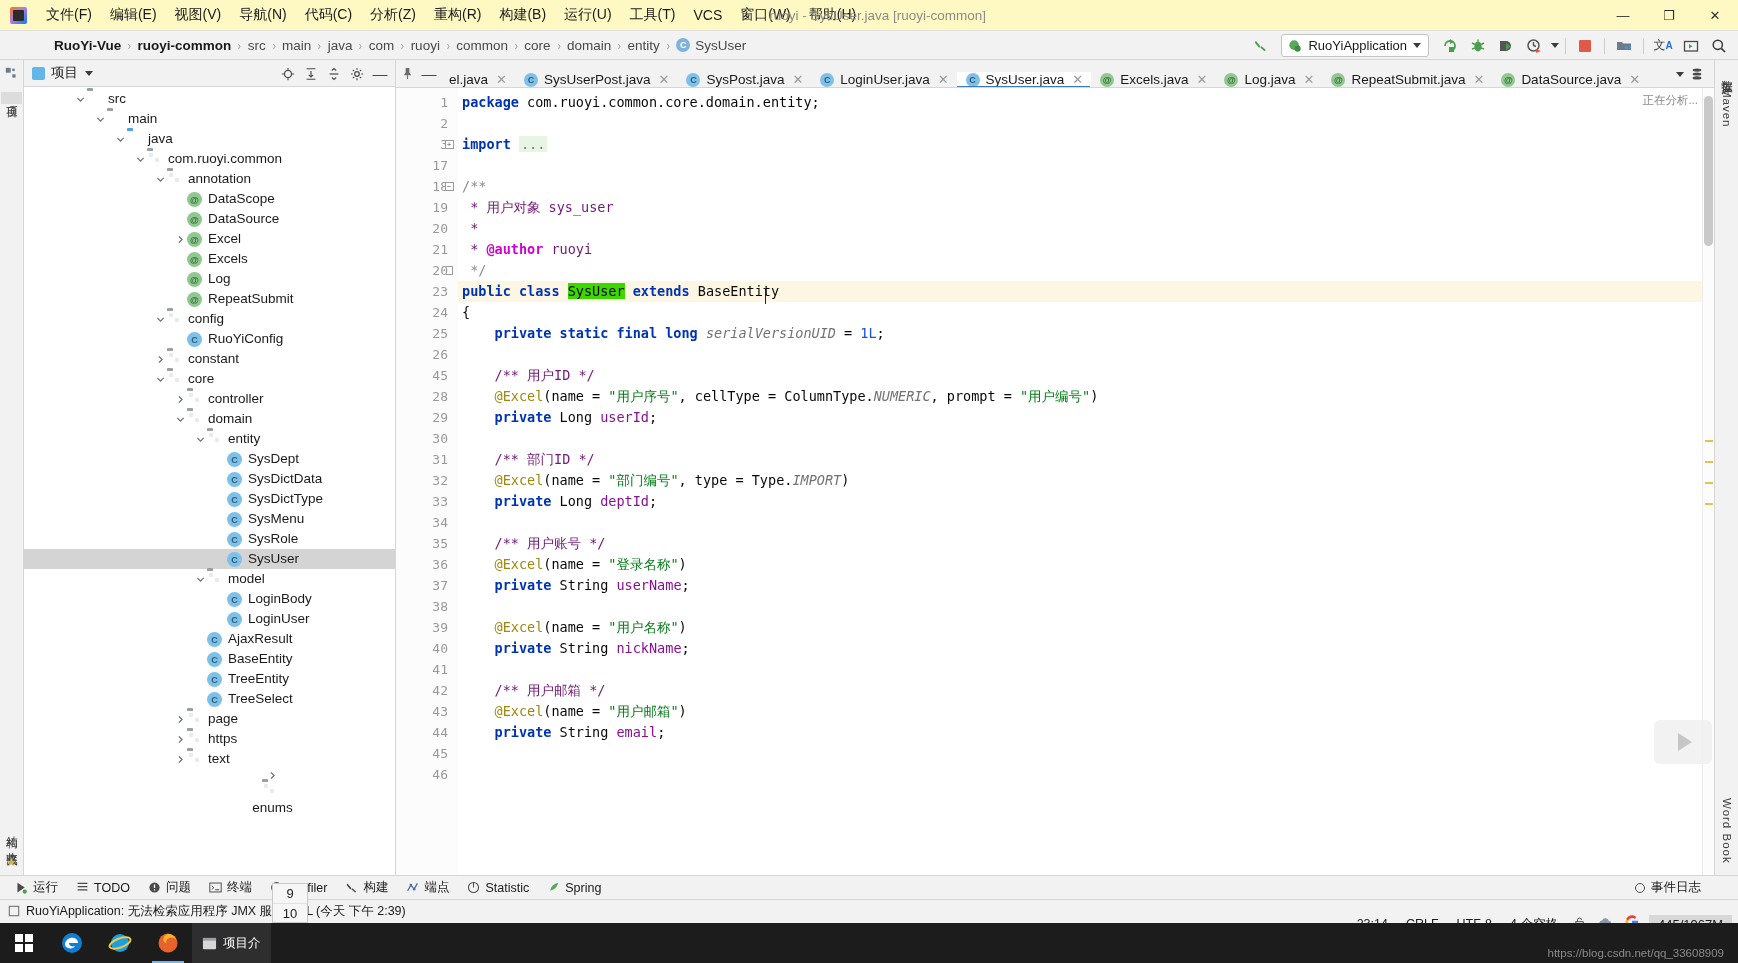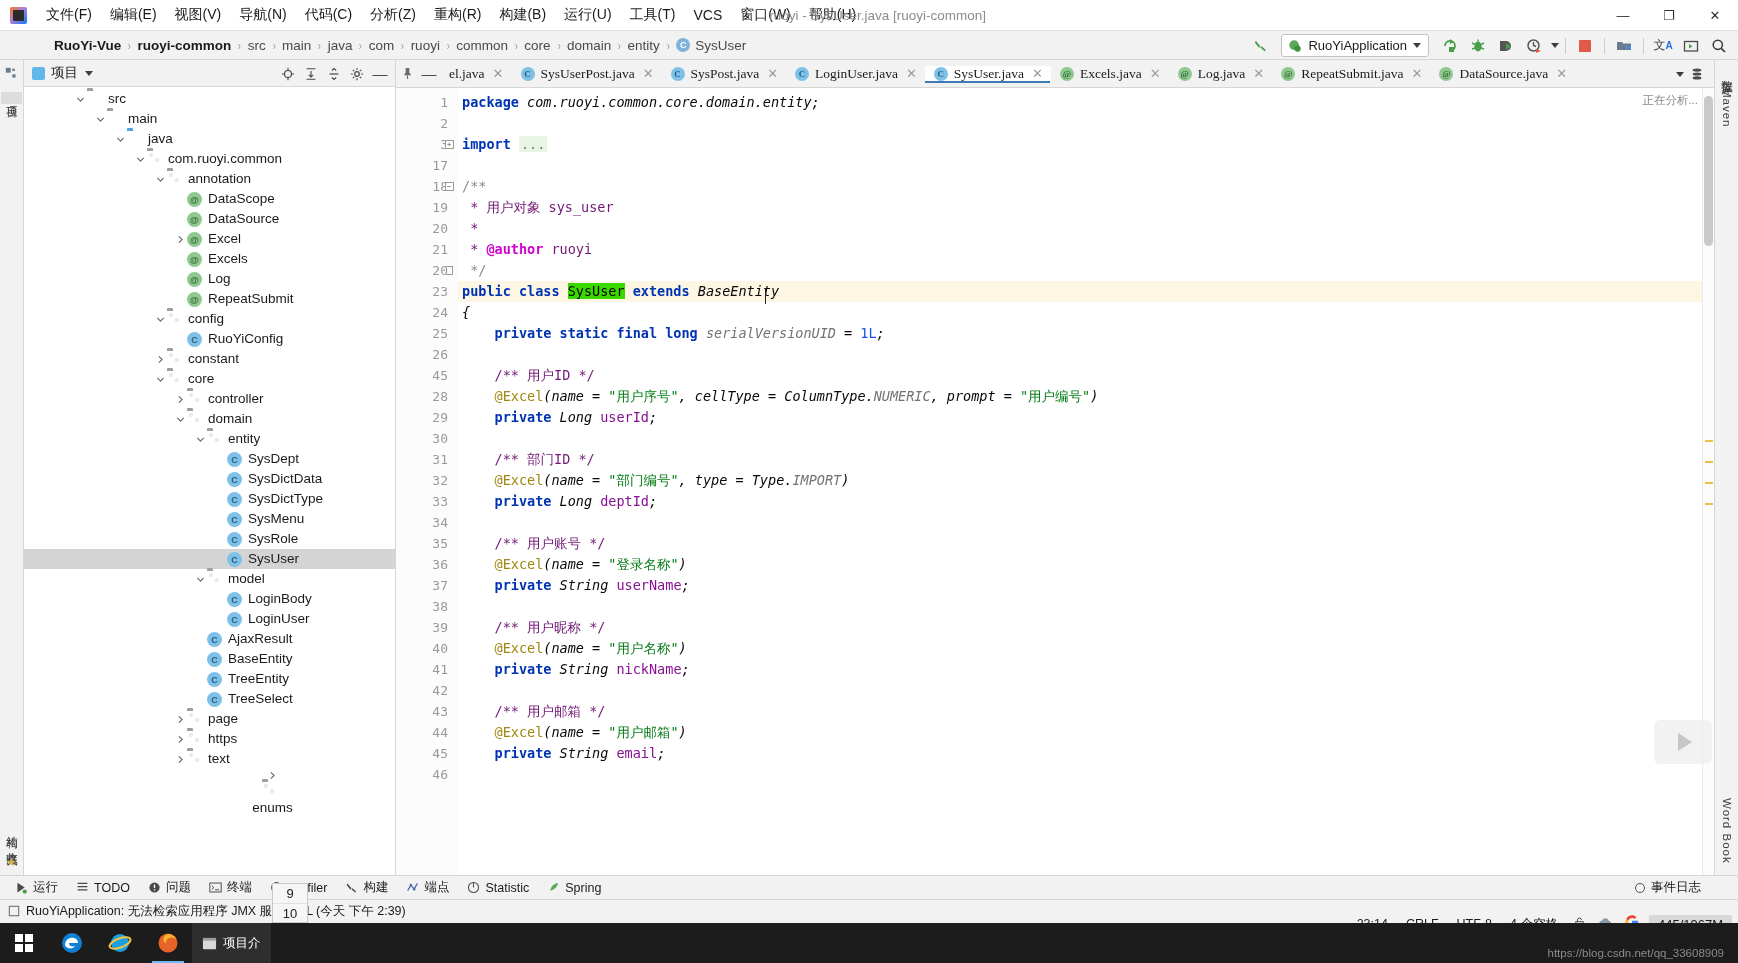--- a/index.html
+++ b/index.html
@@ -15,7 +15,7 @@
 
   
   .titlebar {
-    height: 31px; background: #ffffff; display: flex; align-items: center;
+    height: 31px; background: #fef9c3; display: flex; align-items: center;
     border-bottom: 1px solid #e0e0e0; flex: 0 0 31px; position: relative;
   }
   .logo {

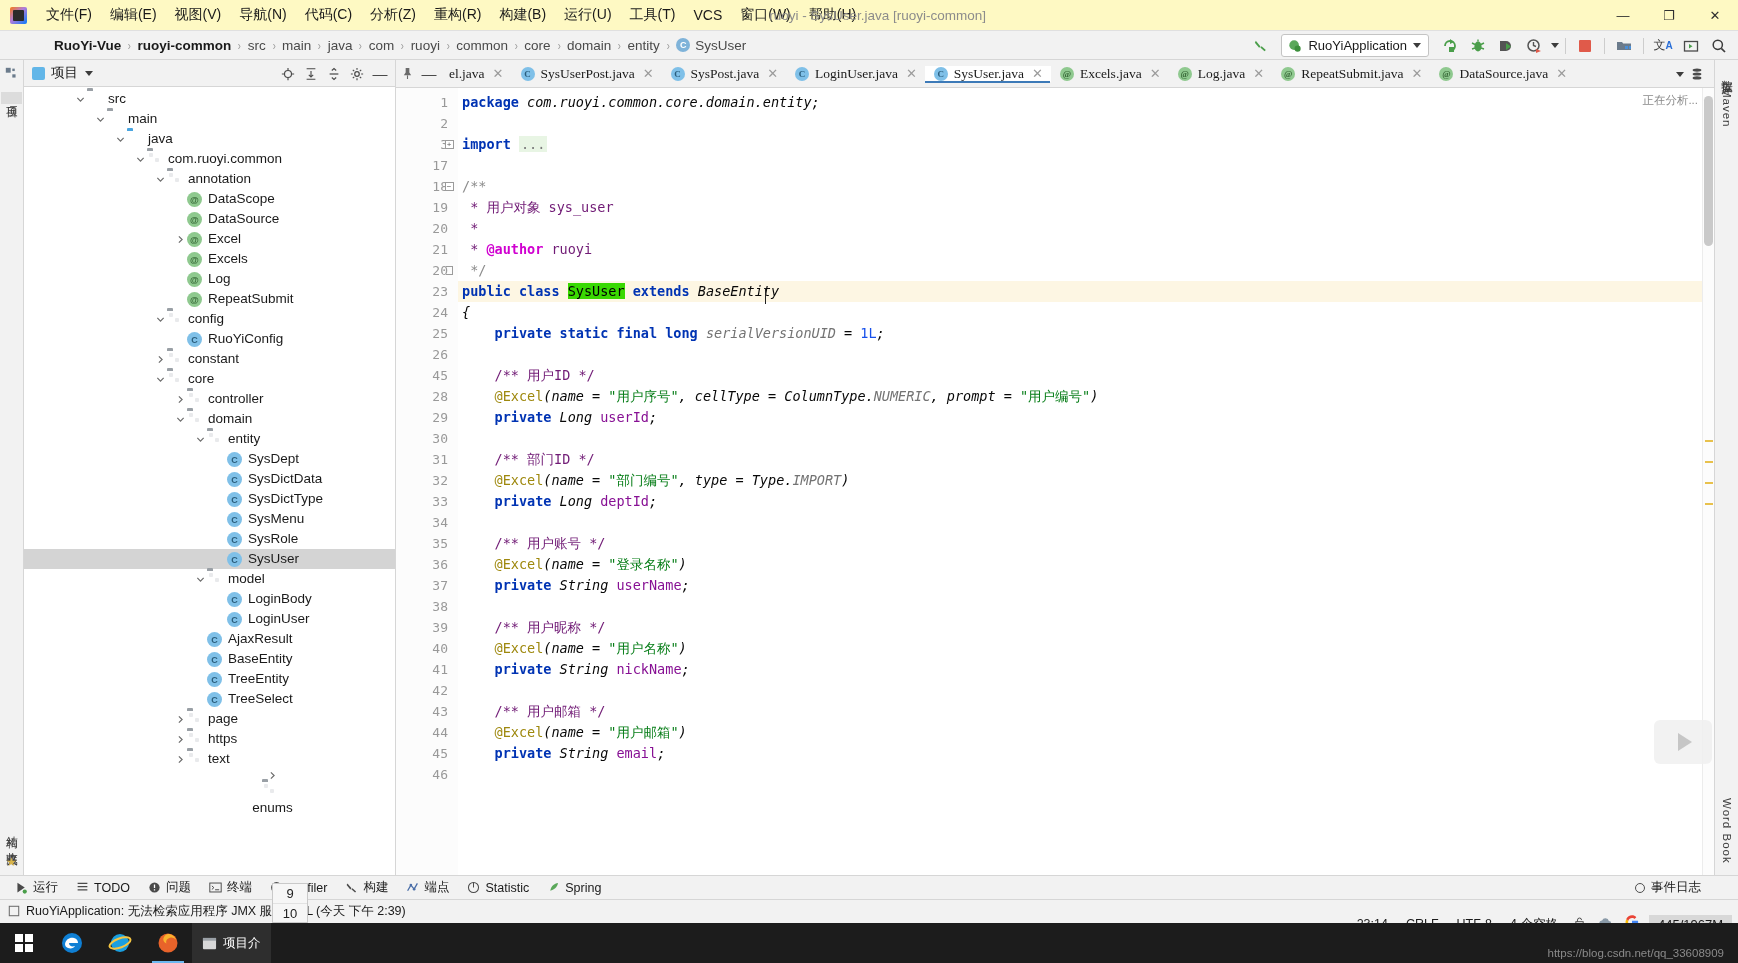--- a/index.html
+++ b/index.html
@@ -788,7 +788,7 @@
             </svg>
         </div>
         <div class="tab-minus">—</div>
-        <div style="display:flex;align-items:center;font-family:Liberation Serif, serif;" id="etabs">
+        <div style="display:flex;align-items:flex-end;" id="etabs">
             <div class="etab">
               <span>el.java</span>
               <span class="x">✕</span>

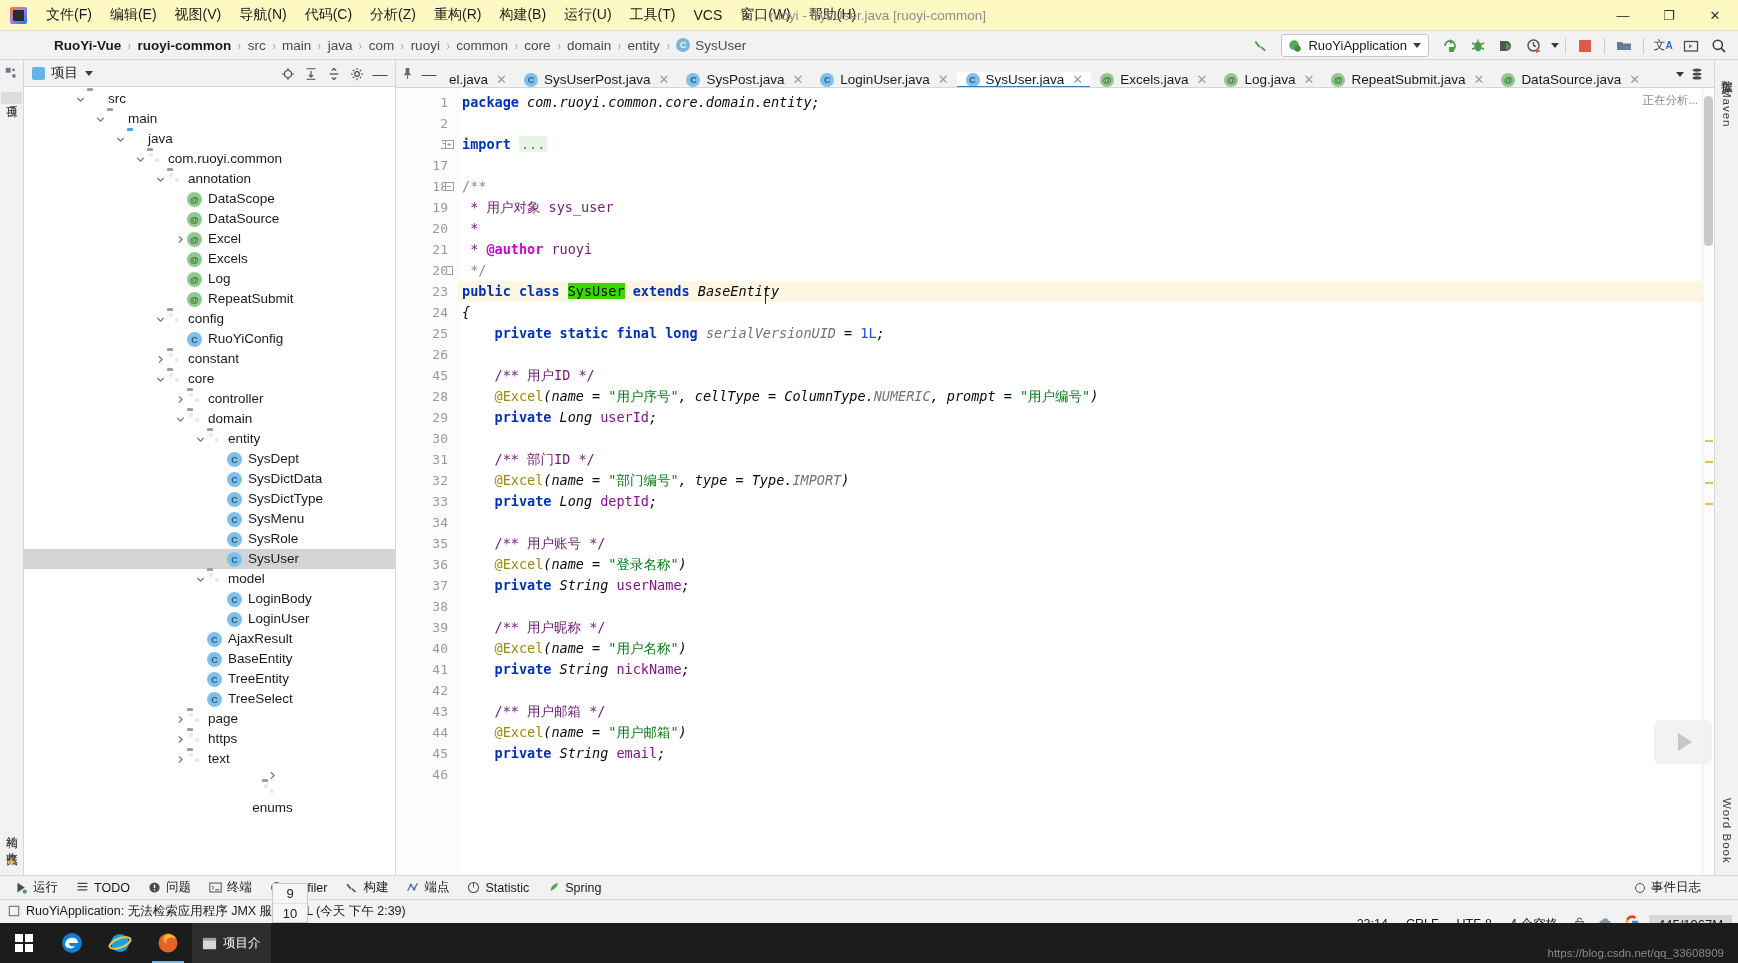--- a/index.html
+++ b/index.html
@@ -196,7 +196,7 @@
   .fld { color: #871094; }
   .ital { font-style: italic; color: #737373; margin-top: 36px; }
   .num { color: #1750eb; }
-  .plain { color: #080808; font-style: italic; }
+  .plain { color: #080808; }
   .hlgreen { background: #3ad900; color: #000; }
   .import-dots { background:#e8f5e4; color:#7a7a7a; padding:0 2px;}
 

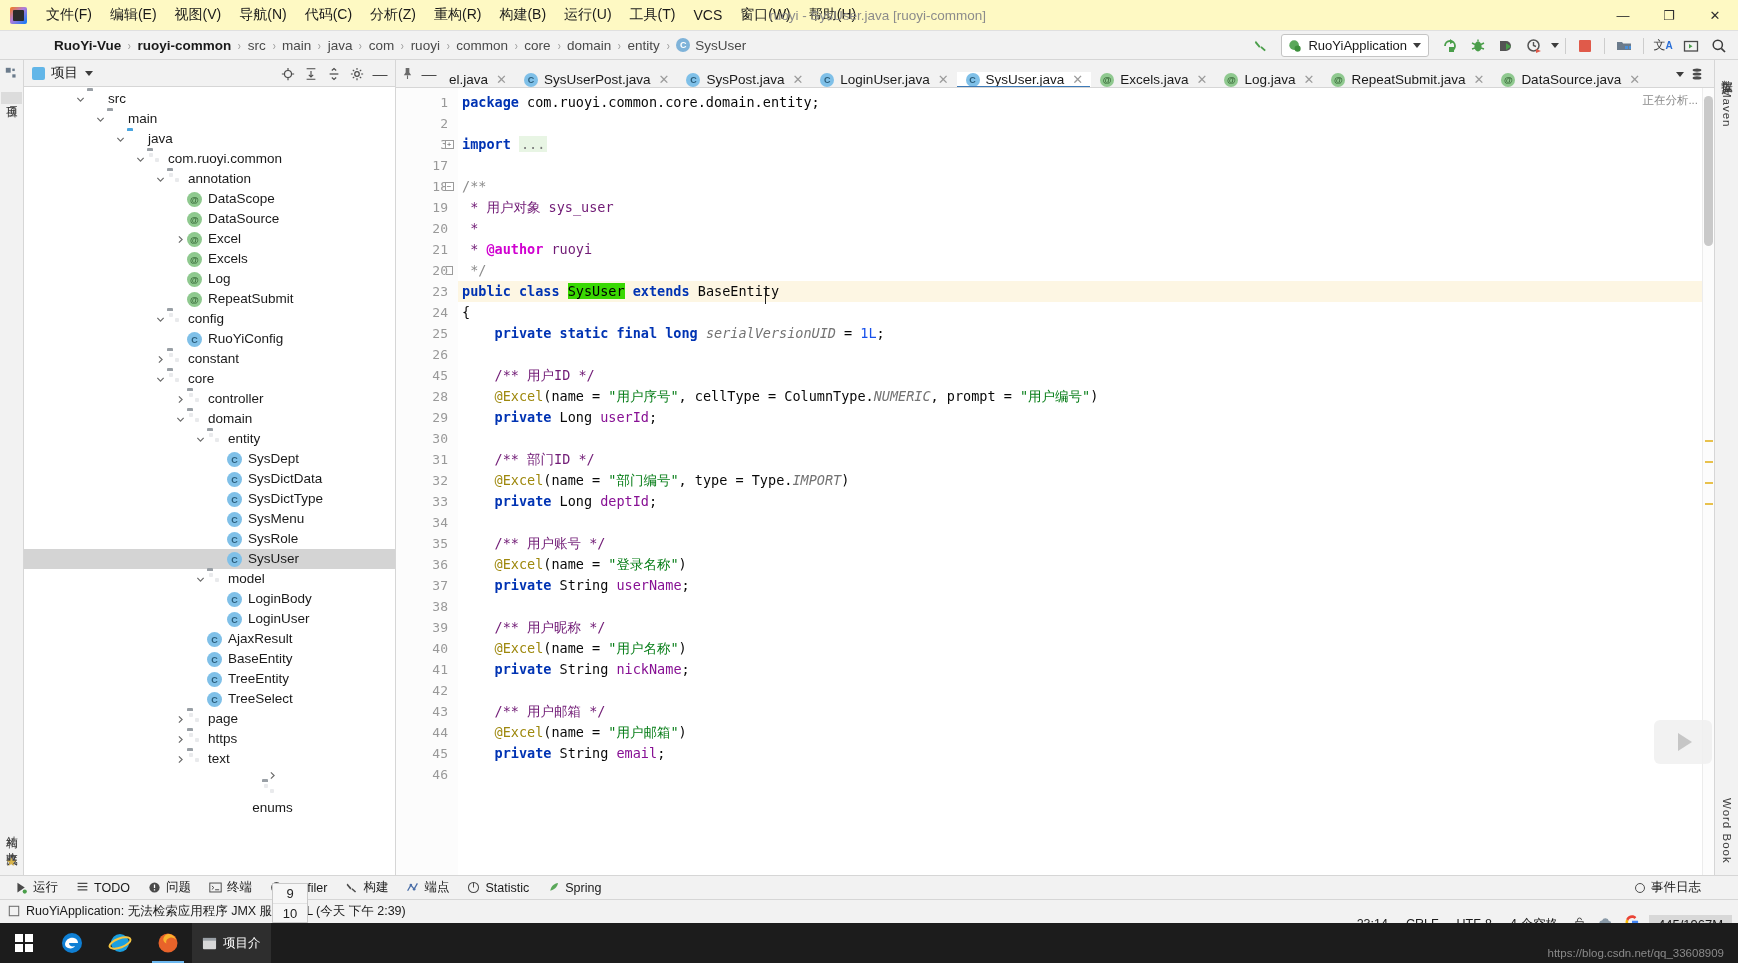--- a/index.html
+++ b/index.html
@@ -950,7 +950,6 @@
             <div class="cline">    <span class="ann">@Excel</span><span class="plain">(name = </span><span class="str">"登录名称"</span><span class="plain">)</span></div>
             <div class="cline">    <span class="kw">private</span> <span class="plain">String</span> <span class="fld">userName</span><span class="plain">;</span></div>
             <div class="cline">&nbsp;</div>
-            <div class="cline">    <span class="jdoc">/** 用户昵称 */</span></div>
             <div class="cline">    <span class="ann">@Excel</span><span class="plain">(name = </span><span class="str">"用户名称"</span><span class="plain">)</span></div>
             <div class="cline">    <span class="kw">private</span> <span class="plain">String</span> <span class="fld">nickName</span><span class="plain">;</span></div>
             <div class="cline">&nbsp;</div>

